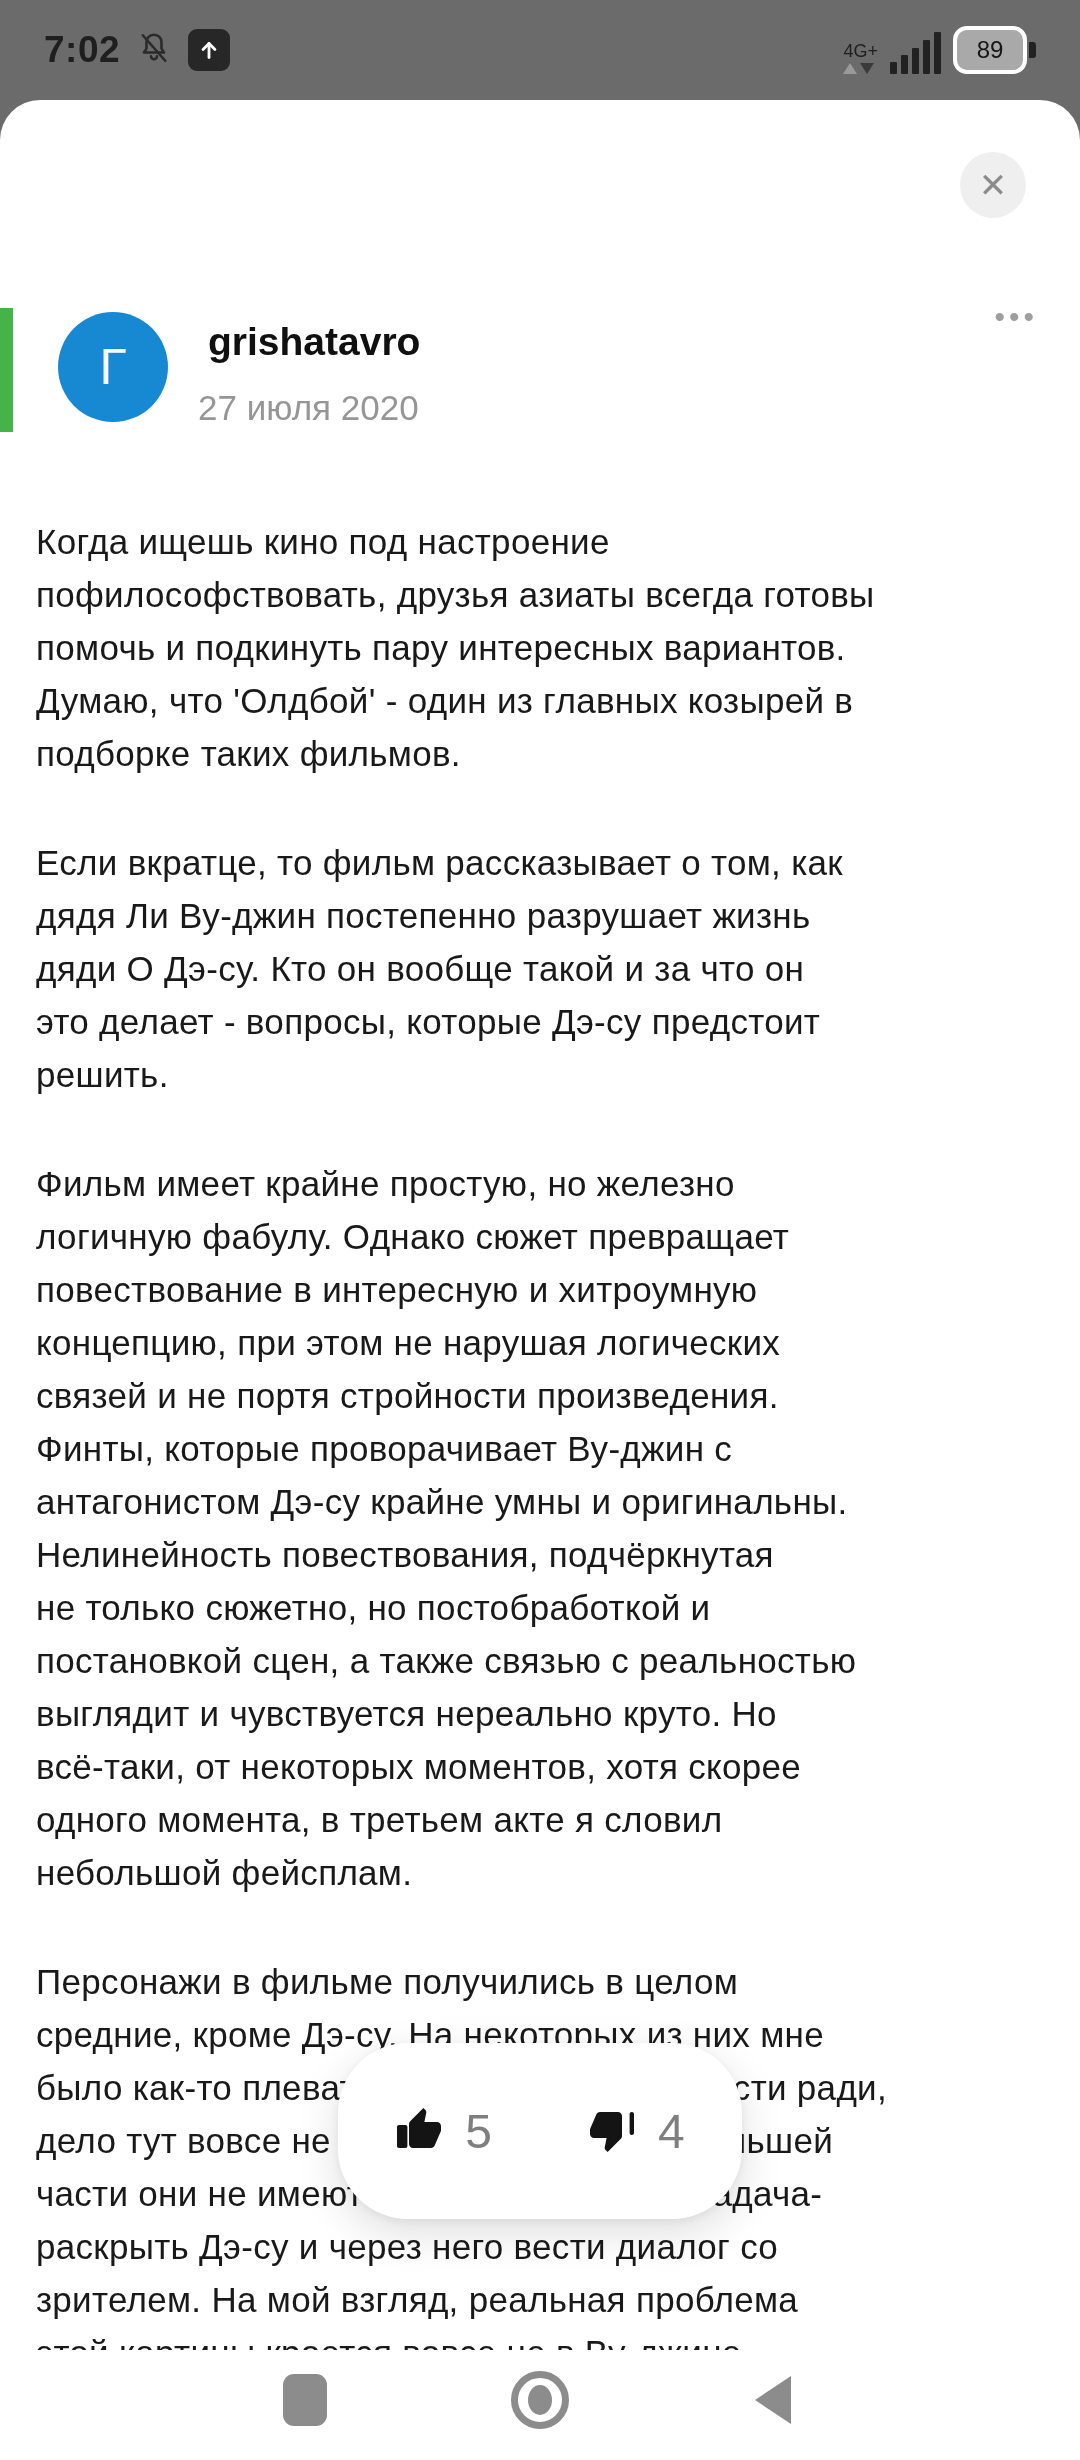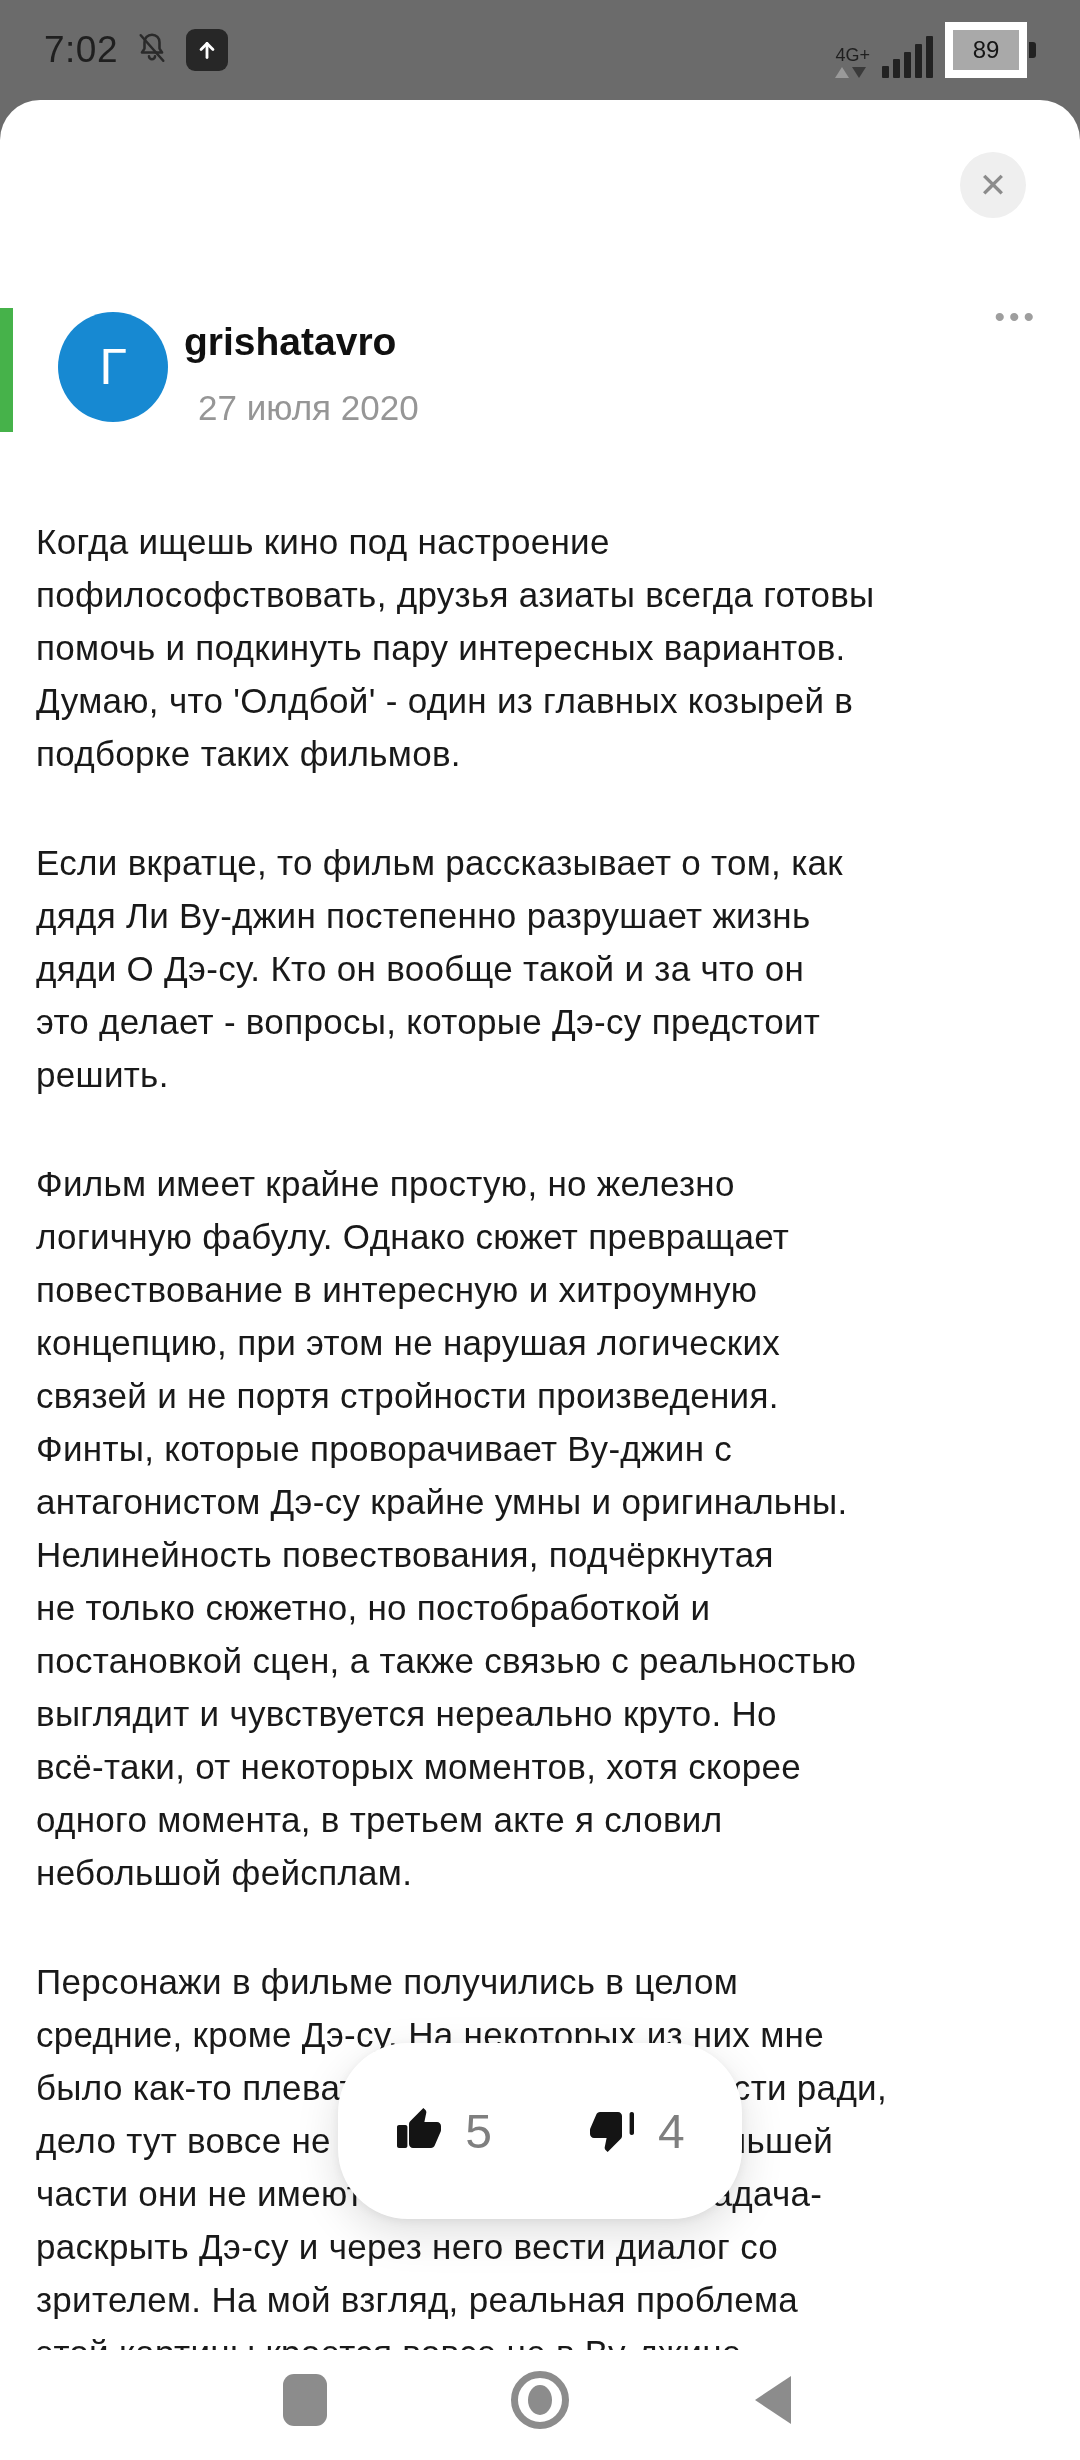--- a/index.html
+++ b/index.html
@@ -11,7 +11,7 @@
     display:flex;align-items:center;justify-content:space-between;
     padding:0 44px;box-sizing:border-box;color:#1f1f1f;}
   .sb-left{display:flex;align-items:center;gap:16px;}
-  .sb-time{font-size:37px;font-weight:400;letter-spacing:.5px;}
+  .sb-time{font-size:37px;font-weight:700;letter-spacing:.5px;}
   .sb-upload{width:42px;height:42px;background:#272727;border-radius:9px;
     display:flex;align-items:center;justify-content:center;}
   .sb-right{display:flex;align-items:flex-end;gap:12px;}

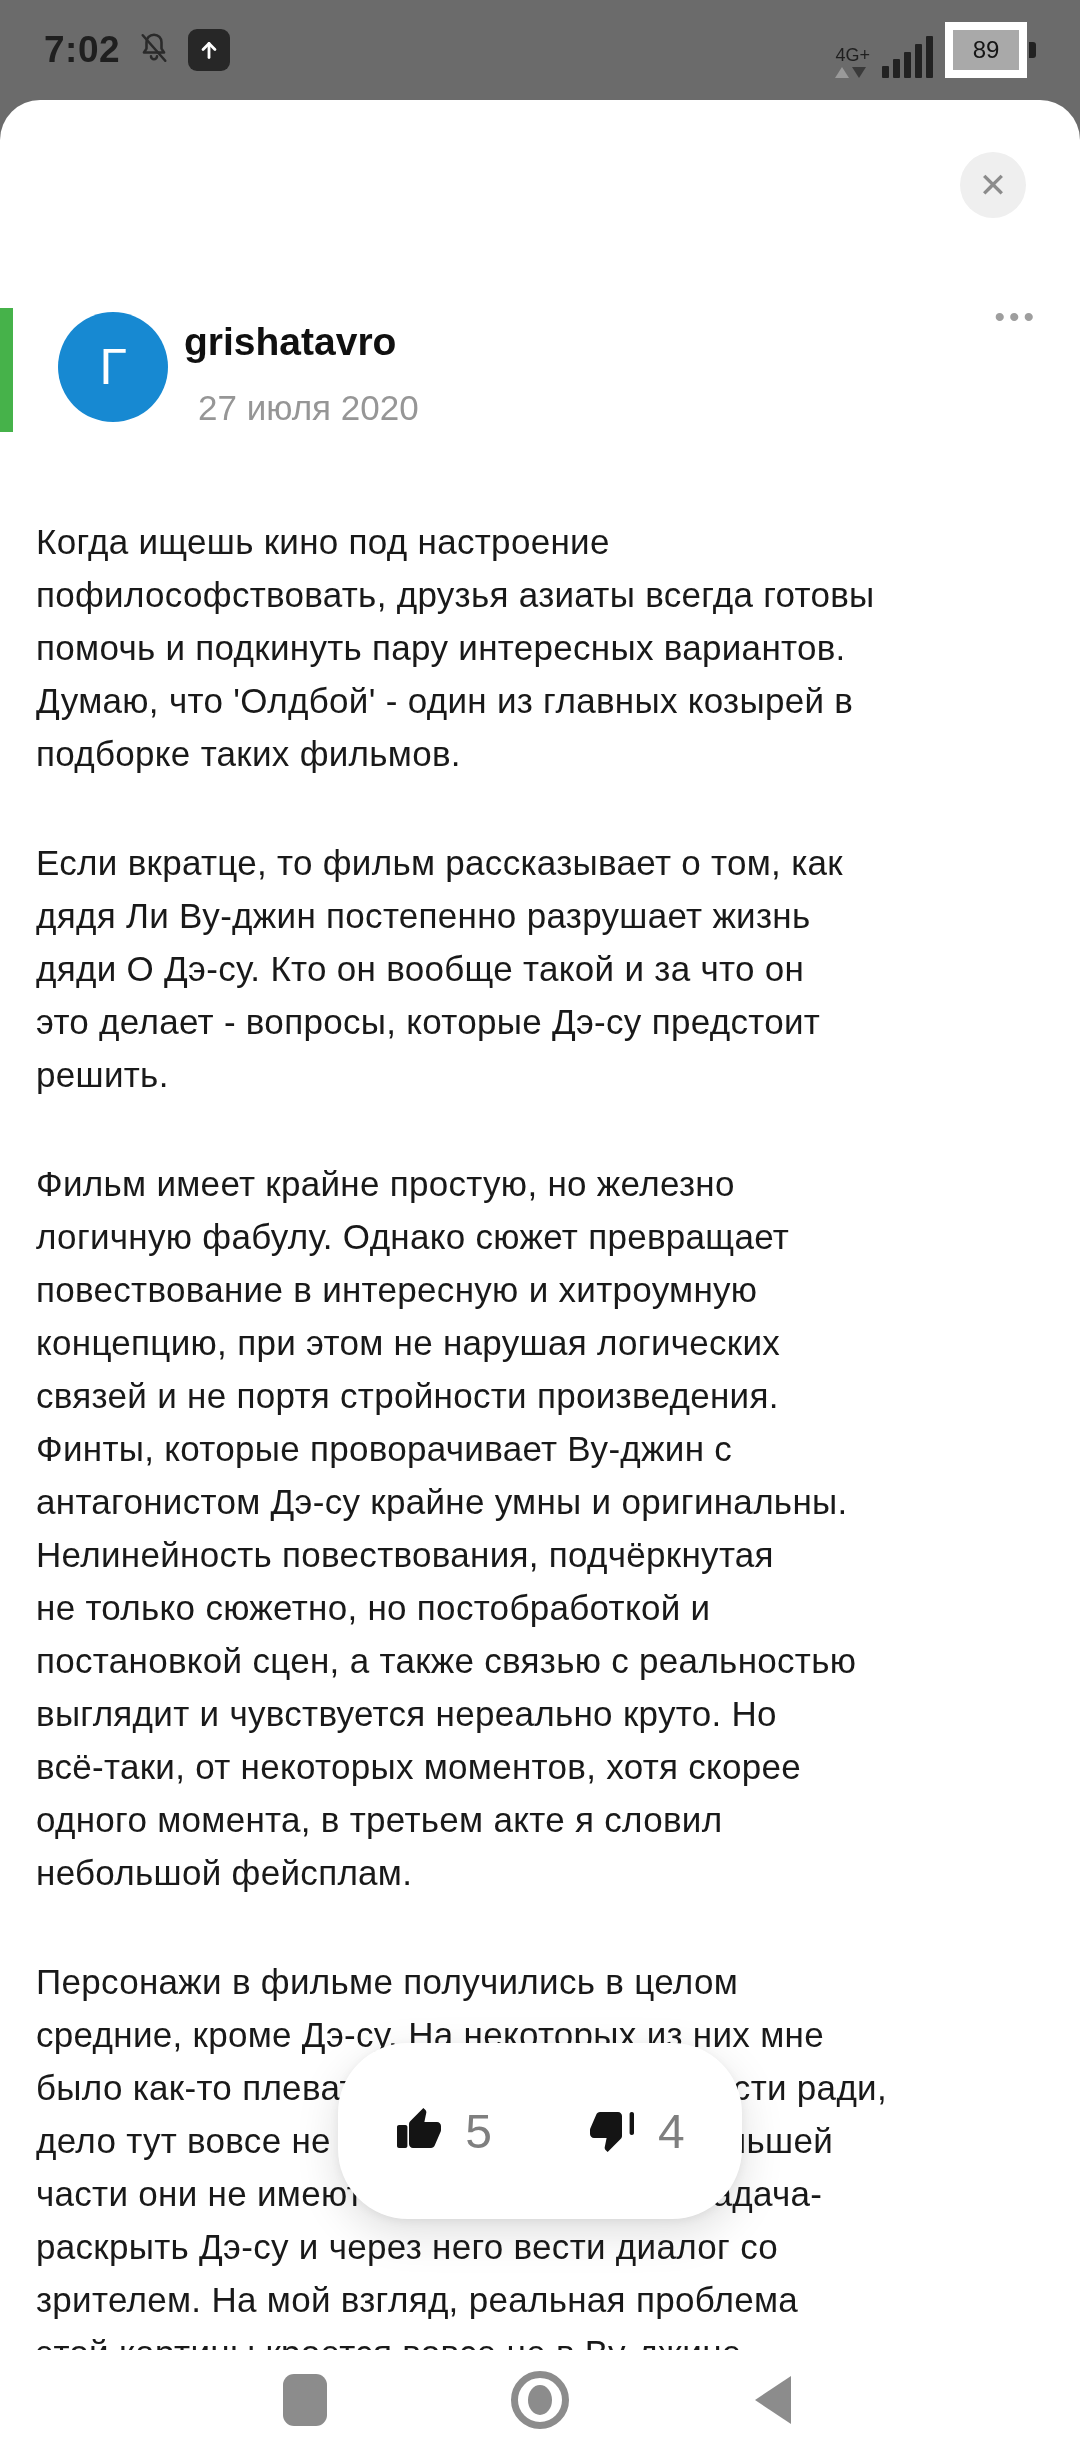--- a/index.html
+++ b/index.html
@@ -25,7 +25,7 @@
   .sig{display:flex;align-items:flex-end;gap:4px;height:48px;}
   .sig i{display:block;width:7px;background:#222;border-radius:1px;}
   .battery{position:relative;display:flex;align-items:center;}
-  .bat-body{width:66px;height:40px;border:8px solid #ffffff;border-radius:0;
+  .bat-body{width:66px;height:40px;border:4px solid #ffffff;border-radius:14px;
     background:#a9a9a9;display:flex;align-items:center;justify-content:center;}
   .bat-txt{font-size:24px;color:#161616;font-weight:500;}
   .bat-nub{width:7px;height:16px;background:#222;border-radius:0 3px 3px 0;margin-left:2px;}

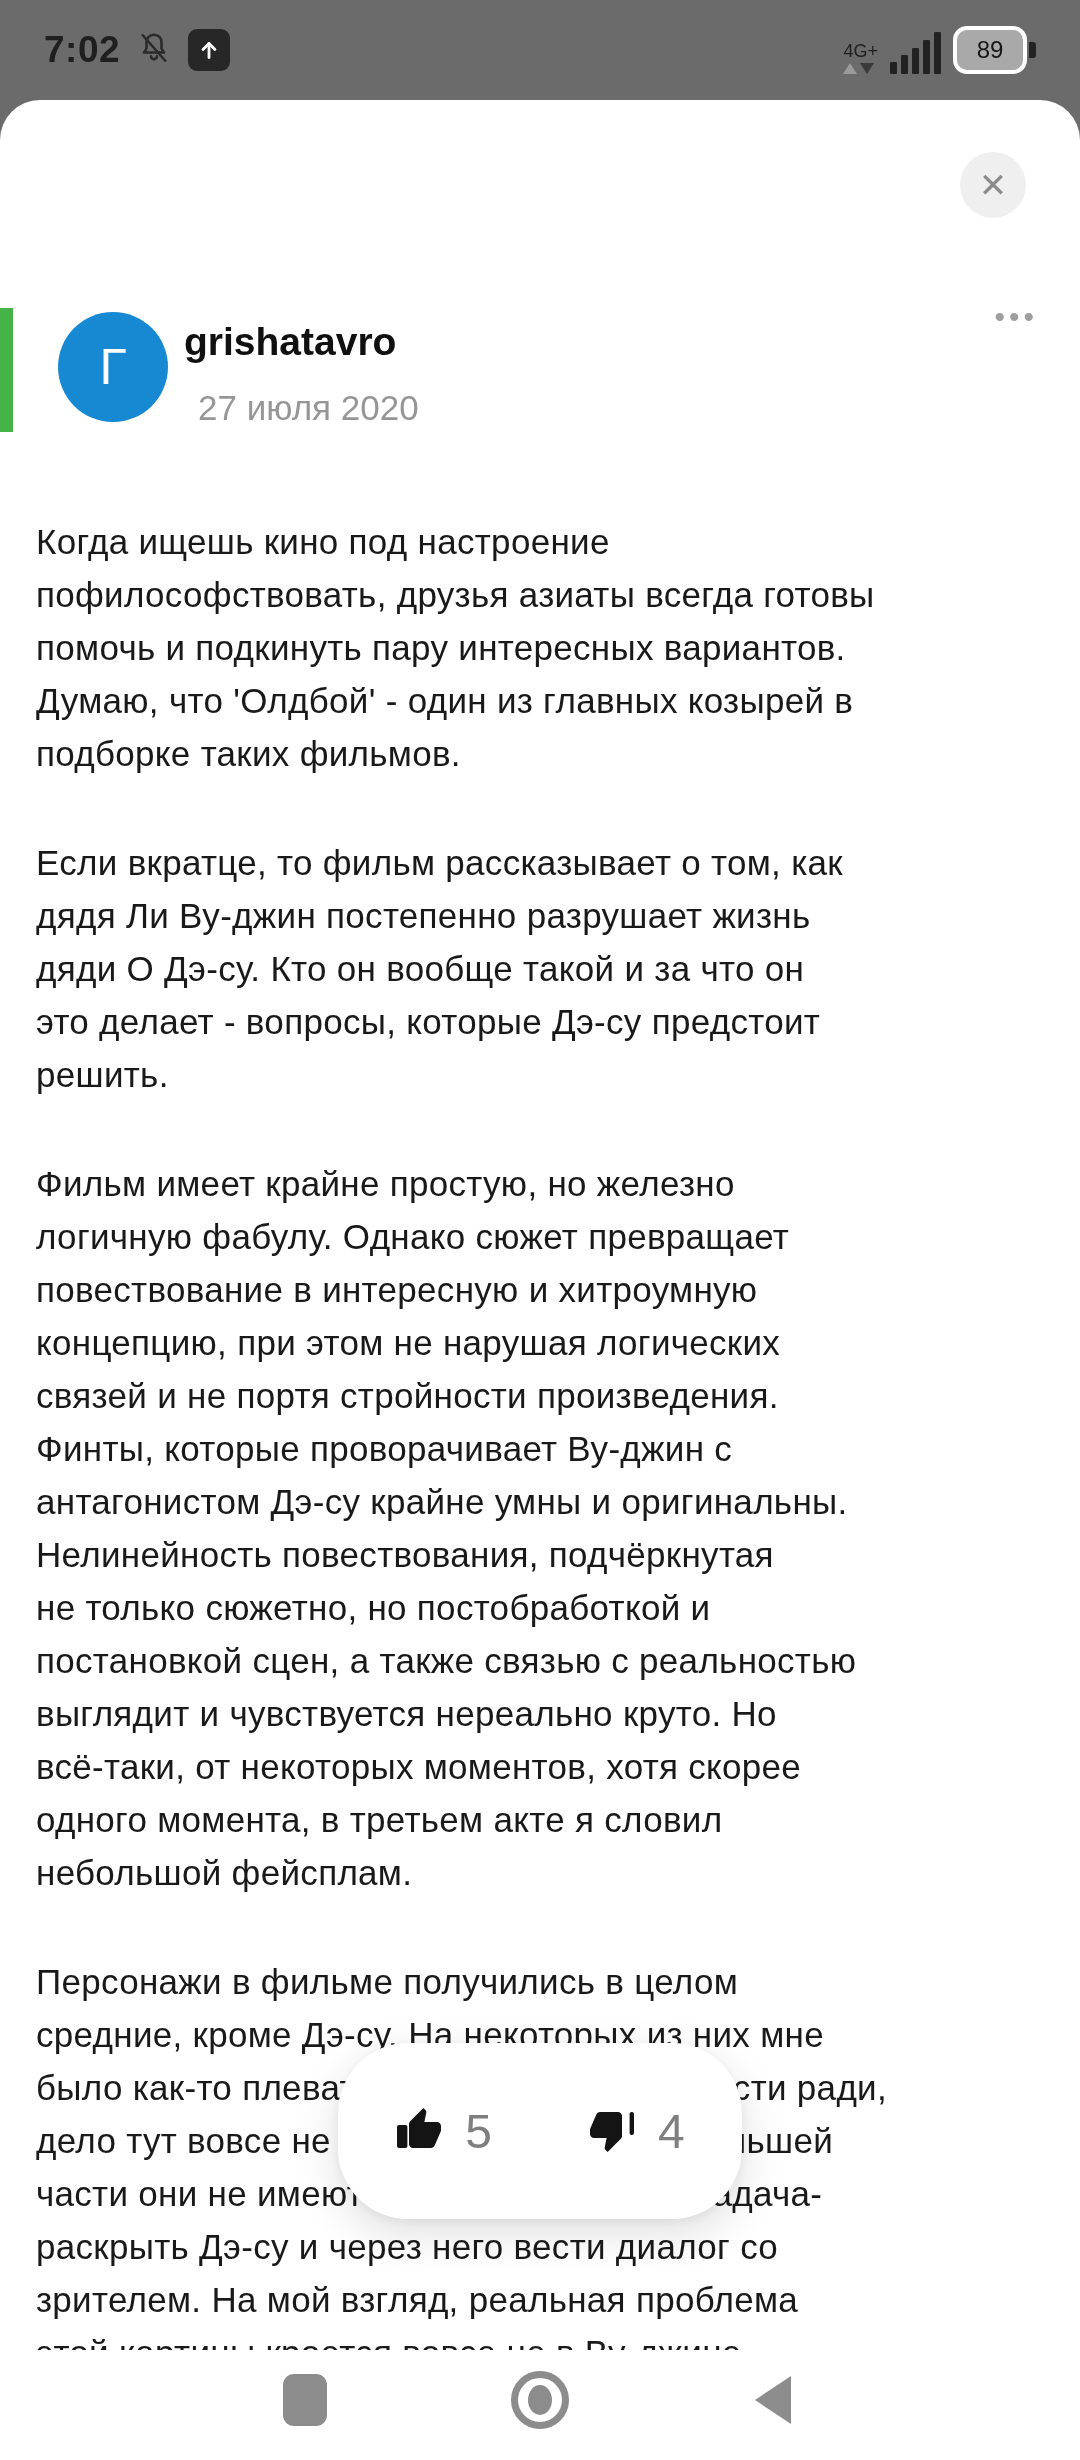--- a/index.html
+++ b/index.html
@@ -44,7 +44,7 @@
   .avatar{position:absolute;left:58px;top:312px;width:110px;height:110px;border-radius:50%;
     background:#1789d2;display:flex;align-items:center;justify-content:center;}
   .avatar-letter{color:#fff;font-size:50px;font-weight:300;}
-  .author{position:absolute;left:184px;top:320px;font-size:39px;font-weight:700;color:#101010;}
+  .author{position:absolute;left:208px;top:320px;font-size:39px;font-weight:700;color:#101010;}
   .review-date{position:absolute;left:198px;top:388px;font-size:35px;color:#969696;}
   .menu-dots{position:absolute;right:42px;top:300px;font-size:30px;color:#9e9e9e;
     letter-spacing:4px;cursor:pointer;}

